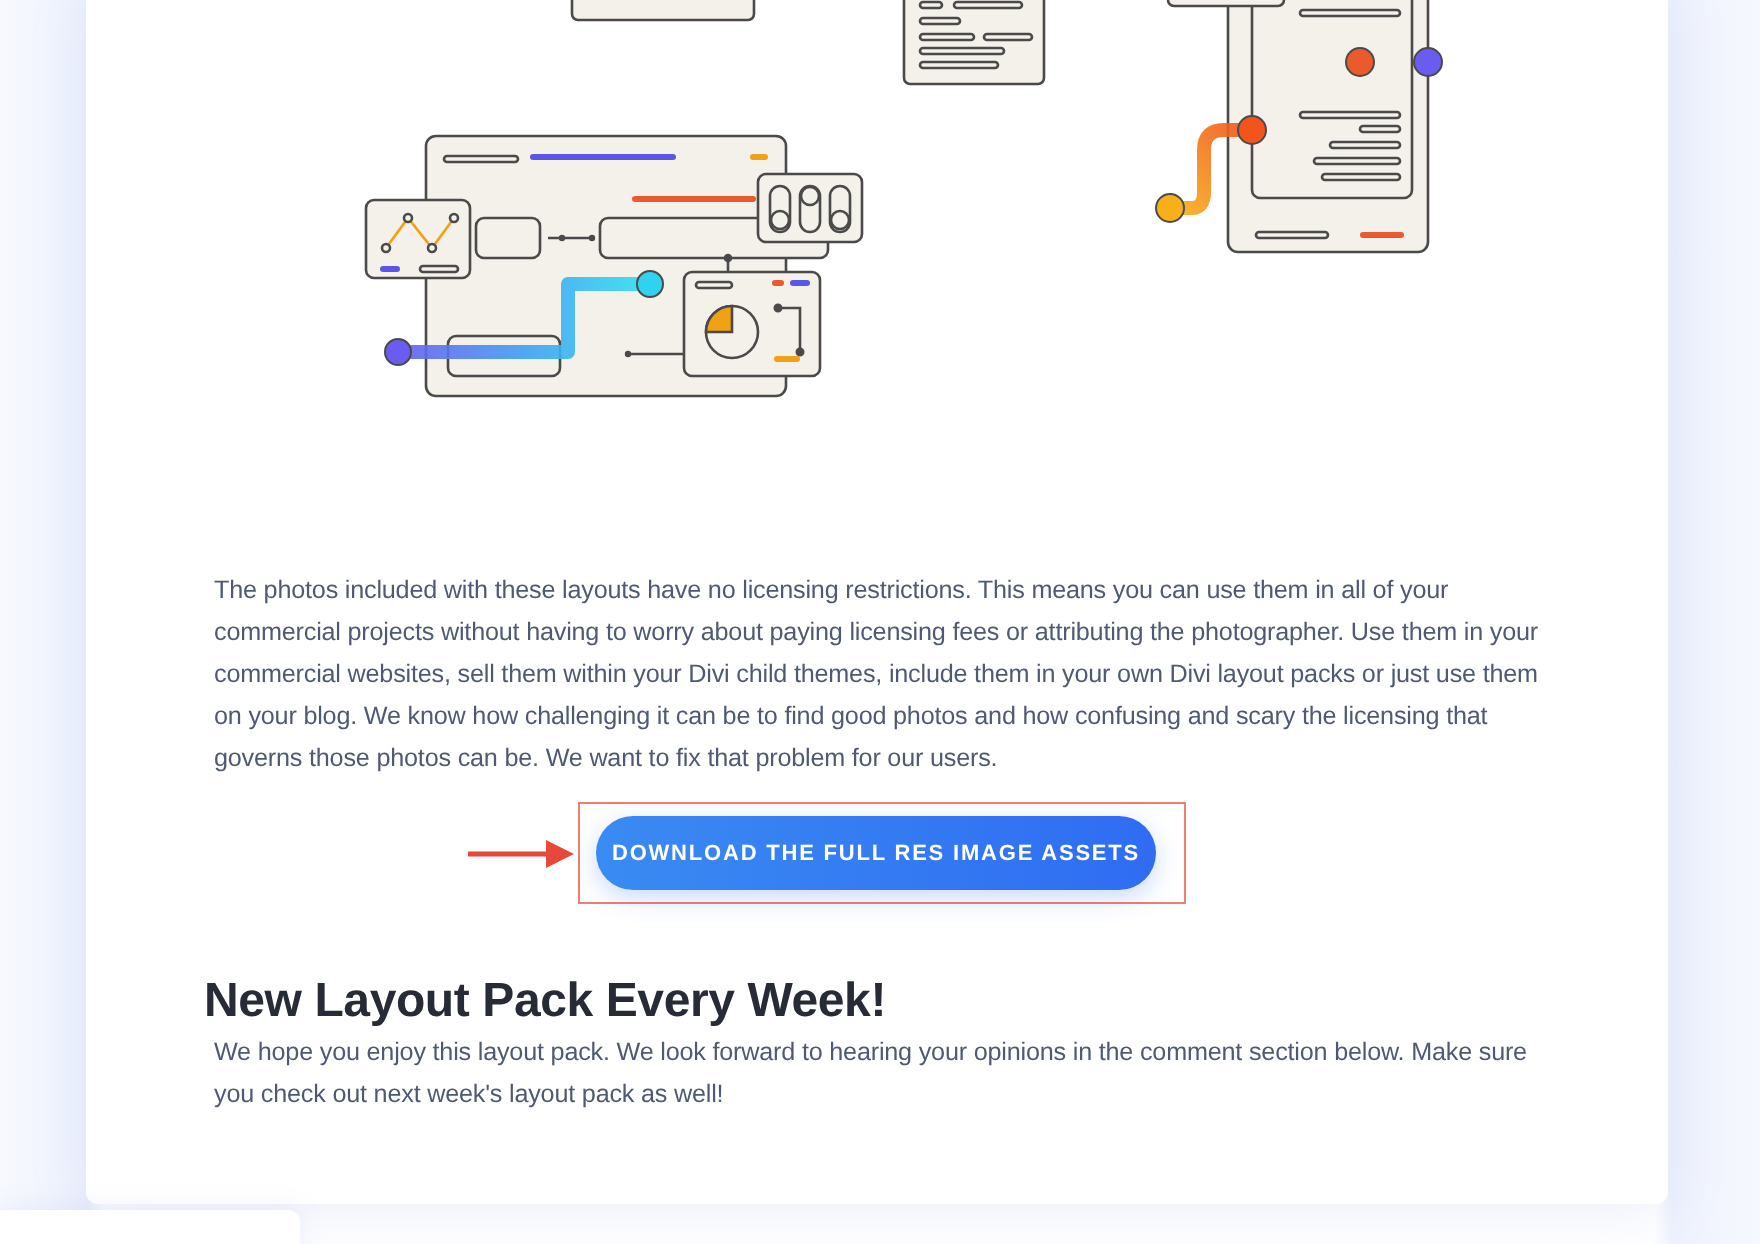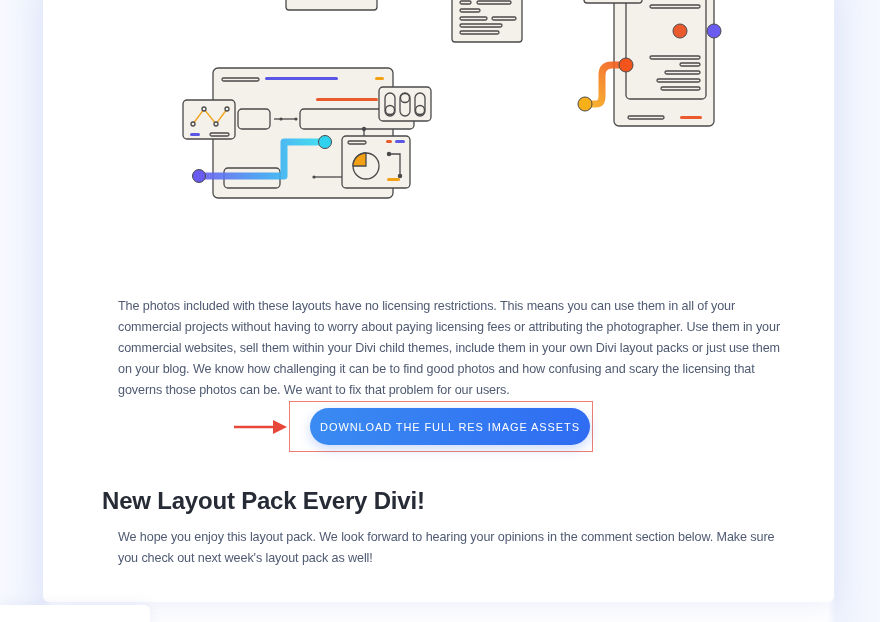--- a/index.html
+++ b/index.html
@@ -16,7 +16,7 @@
   .illustration { position: absolute; left: 0; top: 0; width: 880px; height: 240px; }
   .para {
     position: absolute; left: 102px; width: 675px;
-    color: #4f5a72; font-size: 12.6px; line-height: 21px; margin: 16px;
+    color: #4f5a72; font-size: 12.6px; line-height: 21px; margin: 5px;
     letter-spacing: -0.1px;
   }
   .para-1 { top: 280px; }

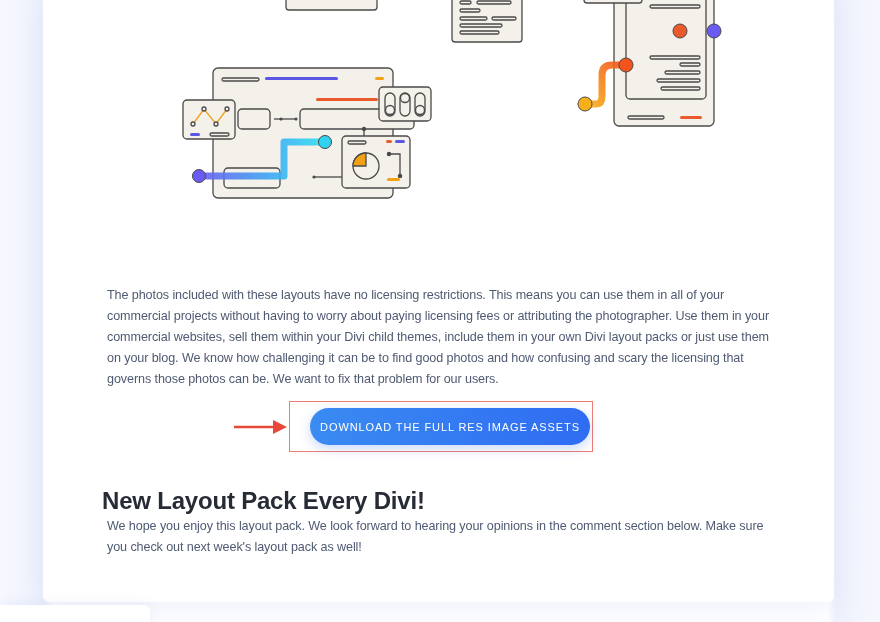--- a/index.html
+++ b/index.html
@@ -33,10 +33,10 @@
     position: absolute; left: 298px; top: 408px; width: 280px; height: 37px;
     border-radius: 19px; border: none;
     background: linear-gradient(90deg, #3a8bf2 0%, #2f6cf2 100%);
-    color: #ffffff; font-size: 11px; font-weight: normal; letter-spacing: 0.9px;
+    color: #ffffff; font-size: 11px; font-weight: bold; letter-spacing: 0.9px;
     font-family: "Liberation Sans", sans-serif;
     display: flex; align-items: center; justify-content: center;
-    box-shadow: 0 4px 12px rgba(47,108,242,0.25); cursor: pointer; margin-left: 12px;
+    box-shadow: 0 4px 12px rgba(47,108,242,0.25); cursor: pointer;
   }
   .arrow { position: absolute; left: 233px; top: 418px; width: 56px; height: 18px; }
   .bottom-card {

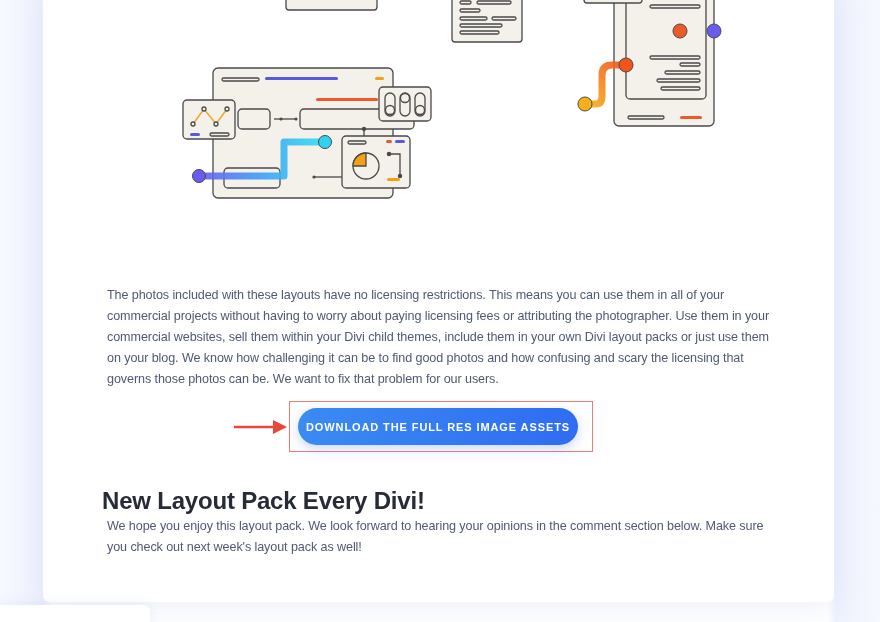--- a/index.html
+++ b/index.html
@@ -163,7 +163,7 @@
 <div class="highlight-box"></div>
 <button class="cta-button">DOWNLOAD THE FULL RES IMAGE ASSETS</button>
 
-<h2 class="heading">New Layout Pack Every Divi!</h2>
+<h2 class="heading">New Layout Pack Every Week!</h2>
 <p class="para para-2">We hope you enjoy this layout pack. We look forward to hearing your opinions in the comment section below. Make sure you check out next week's layout pack as well!</p>
 
 <div class="bottom-card"></div>

